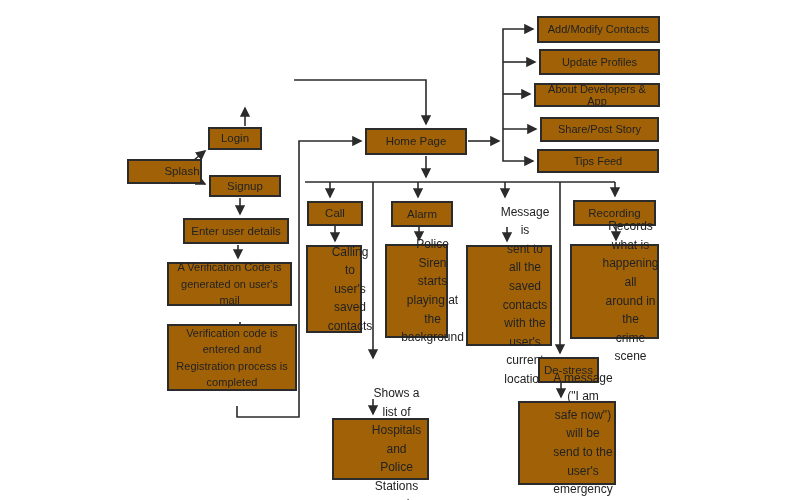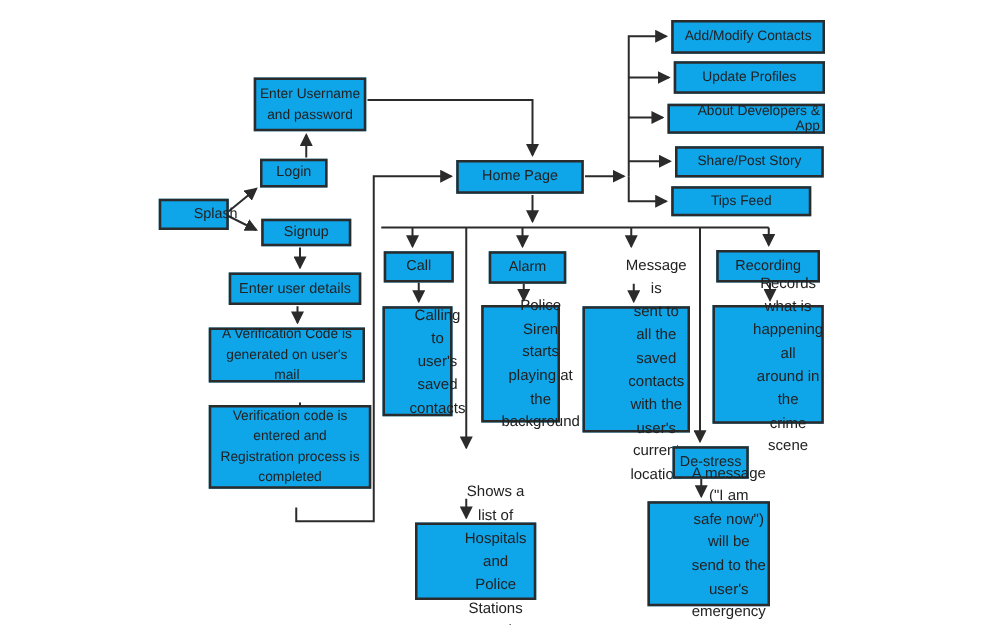--- a/index.html
+++ b/index.html
@@ -10,7 +10,7 @@
   #canvas{position:absolute;left:0;top:0;width:800px;height:500px;}
   svg.wires{position:absolute;left:0;top:0;z-index:1;}
   .node{
-    position:absolute;box-sizing:border-box;background:#0ea5e9;
+    position:absolute;box-sizing:border-box;background:#a16207;
     border:2px solid #2b2b2b;display:flex;align-items:center;justify-content:center;
     text-align:center;white-space:pre-line;z-index:2;
     font-size:11px;line-height:1.5;color:#222;padding:1px 2px;

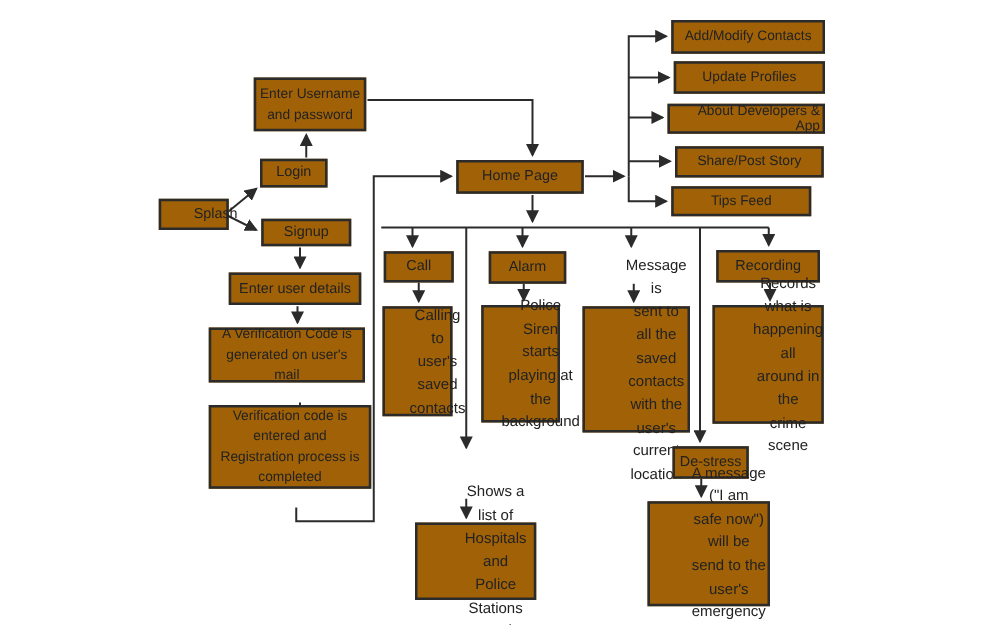--- a/index.html
+++ b/index.html
@@ -64,8 +64,6 @@
   <div class="node small" style="left:127px;top:159px;width:56px;height:25px;padding-left:37px;">Splash</div>
   <div class="node small" style="left:208px;top:127px;width:54px;height:23px;">Login</div>
   <div class="node small" style="left:209px;top:175px;width:72px;height:22px;">Signup</div>
-  <div class="node" style="left:203px;top:62px;width:90px;height:43px;">Enter Username
-and password</div>
   <div class="node small" style="left:183px;top:218px;width:106px;height:26px;">Enter user details</div>
   <div class="node" style="left:167px;top:262px;width:125px;height:44px;">A Verification Code is
 generated on user's

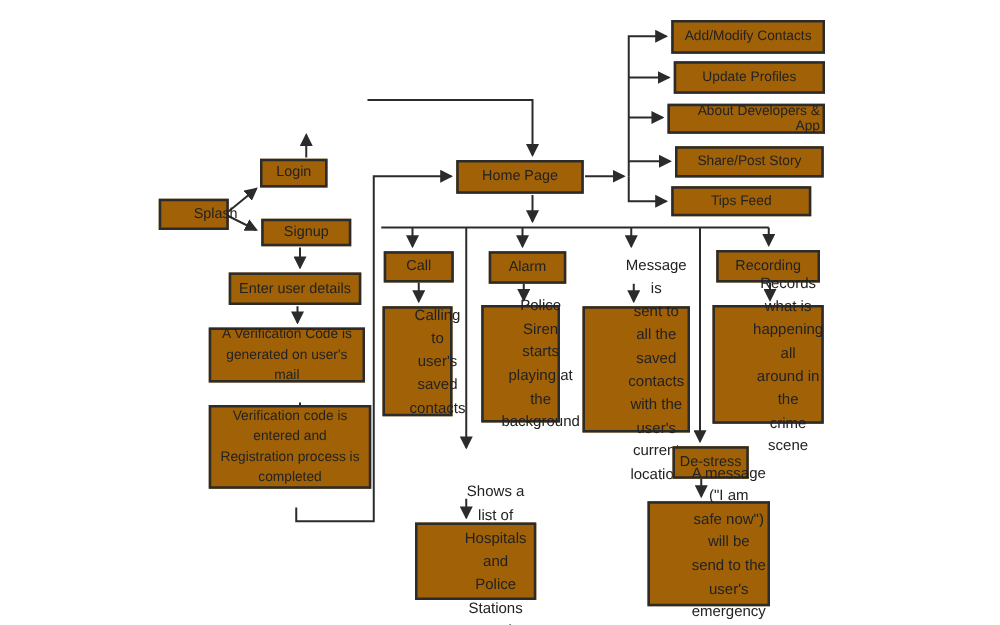--- a/index.html
+++ b/index.html
@@ -76,7 +76,7 @@
 
   <div class="node menu" style="left:537px;top:16px;width:123px;height:27px;">Add/Modify Contacts</div>
   <div class="node menu" style="left:539px;top:49px;width:121px;height:26px;">Update Profiles</div>
-  <div class="node menu" style="left:534px;top:83px;width:126px;height:24px;text-align:right;">About Developers &amp; App</div>
+  <div class="node menu" style="left:534px;top:83px;width:126px;height:24px;">About Developers &amp; App</div>
   <div class="node menu" style="left:540px;top:117px;width:119px;height:25px;">Share/Post Story</div>
   <div class="node menu" style="left:537px;top:149px;width:112px;height:24px;text-align:center;">Tips Feed</div>
 

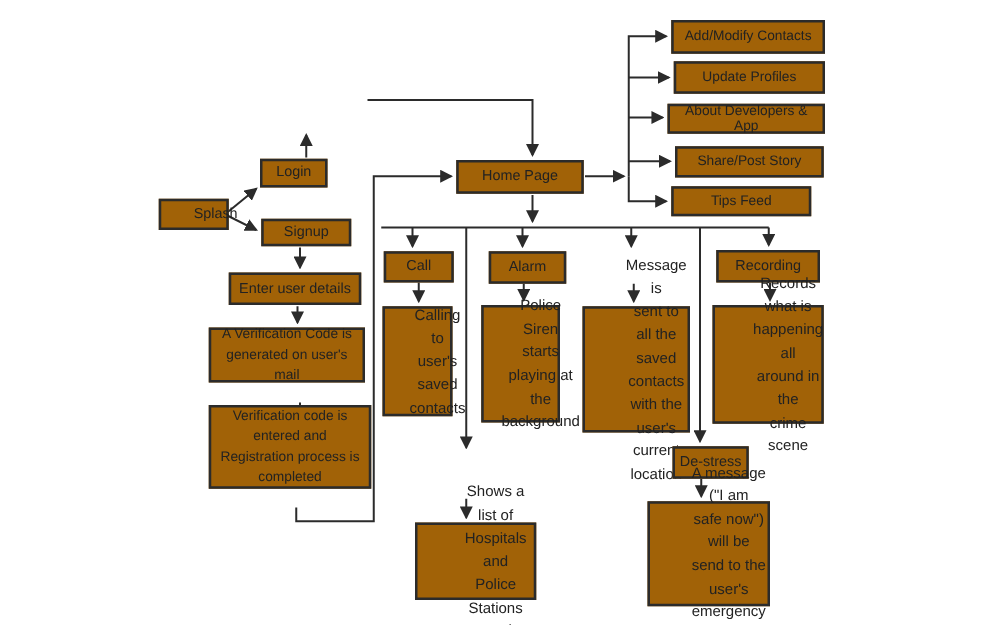--- a/index.html
+++ b/index.html
@@ -78,7 +78,7 @@
   <div class="node menu" style="left:539px;top:49px;width:121px;height:26px;">Update Profiles</div>
   <div class="node menu" style="left:534px;top:83px;width:126px;height:24px;">About Developers &amp; App</div>
   <div class="node menu" style="left:540px;top:117px;width:119px;height:25px;">Share/Post Story</div>
-  <div class="node menu" style="left:537px;top:149px;width:112px;height:24px;text-align:center;">Tips Feed</div>
+  <div class="node menu" style="left:537px;top:149px;width:122px;height:24px;text-align:center;">Tips Feed</div>
 
   <div class="node small" style="left:307px;top:201px;width:56px;height:25px;">Call</div>
   <div class="node small" style="left:391px;top:201px;width:62px;height:26px;">Alarm</div>

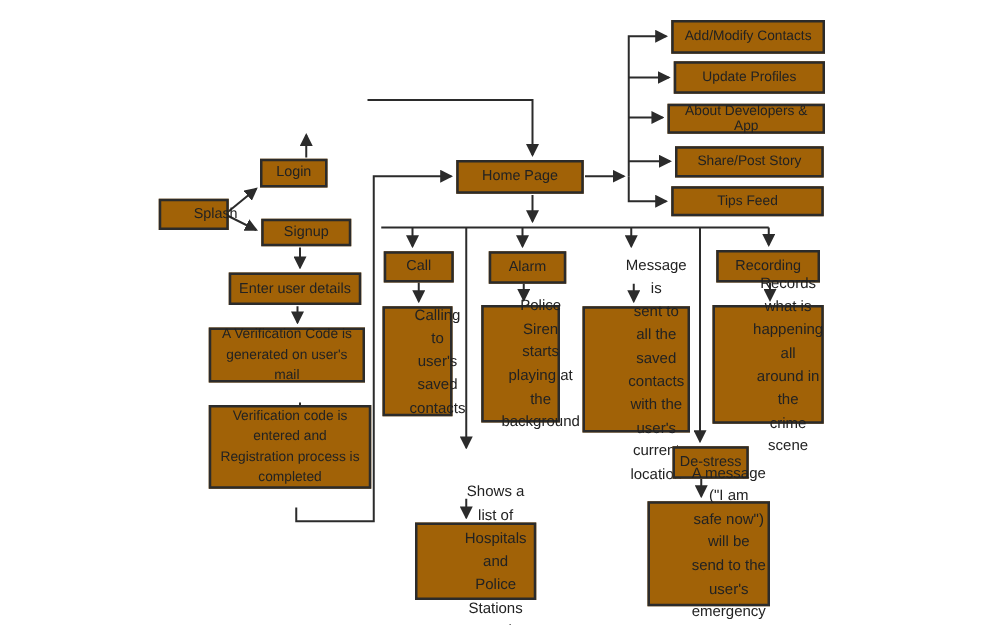--- a/index.html
+++ b/index.html
@@ -61,7 +61,7 @@
     <path d="M561,383 L561,397" marker-end="url(#arr)"></path>
   </svg>
 
-  <div class="node small" style="left:127px;top:159px;width:56px;height:25px;padding-left:37px;">Splash</div>
+  <div class="node small" style="left:127px;top:159px;width:75px;height:25px;padding-left:37px;">Splash</div>
   <div class="node small" style="left:208px;top:127px;width:54px;height:23px;">Login</div>
   <div class="node small" style="left:209px;top:175px;width:72px;height:22px;">Signup</div>
   <div class="node small" style="left:183px;top:218px;width:106px;height:26px;">Enter user details</div>

